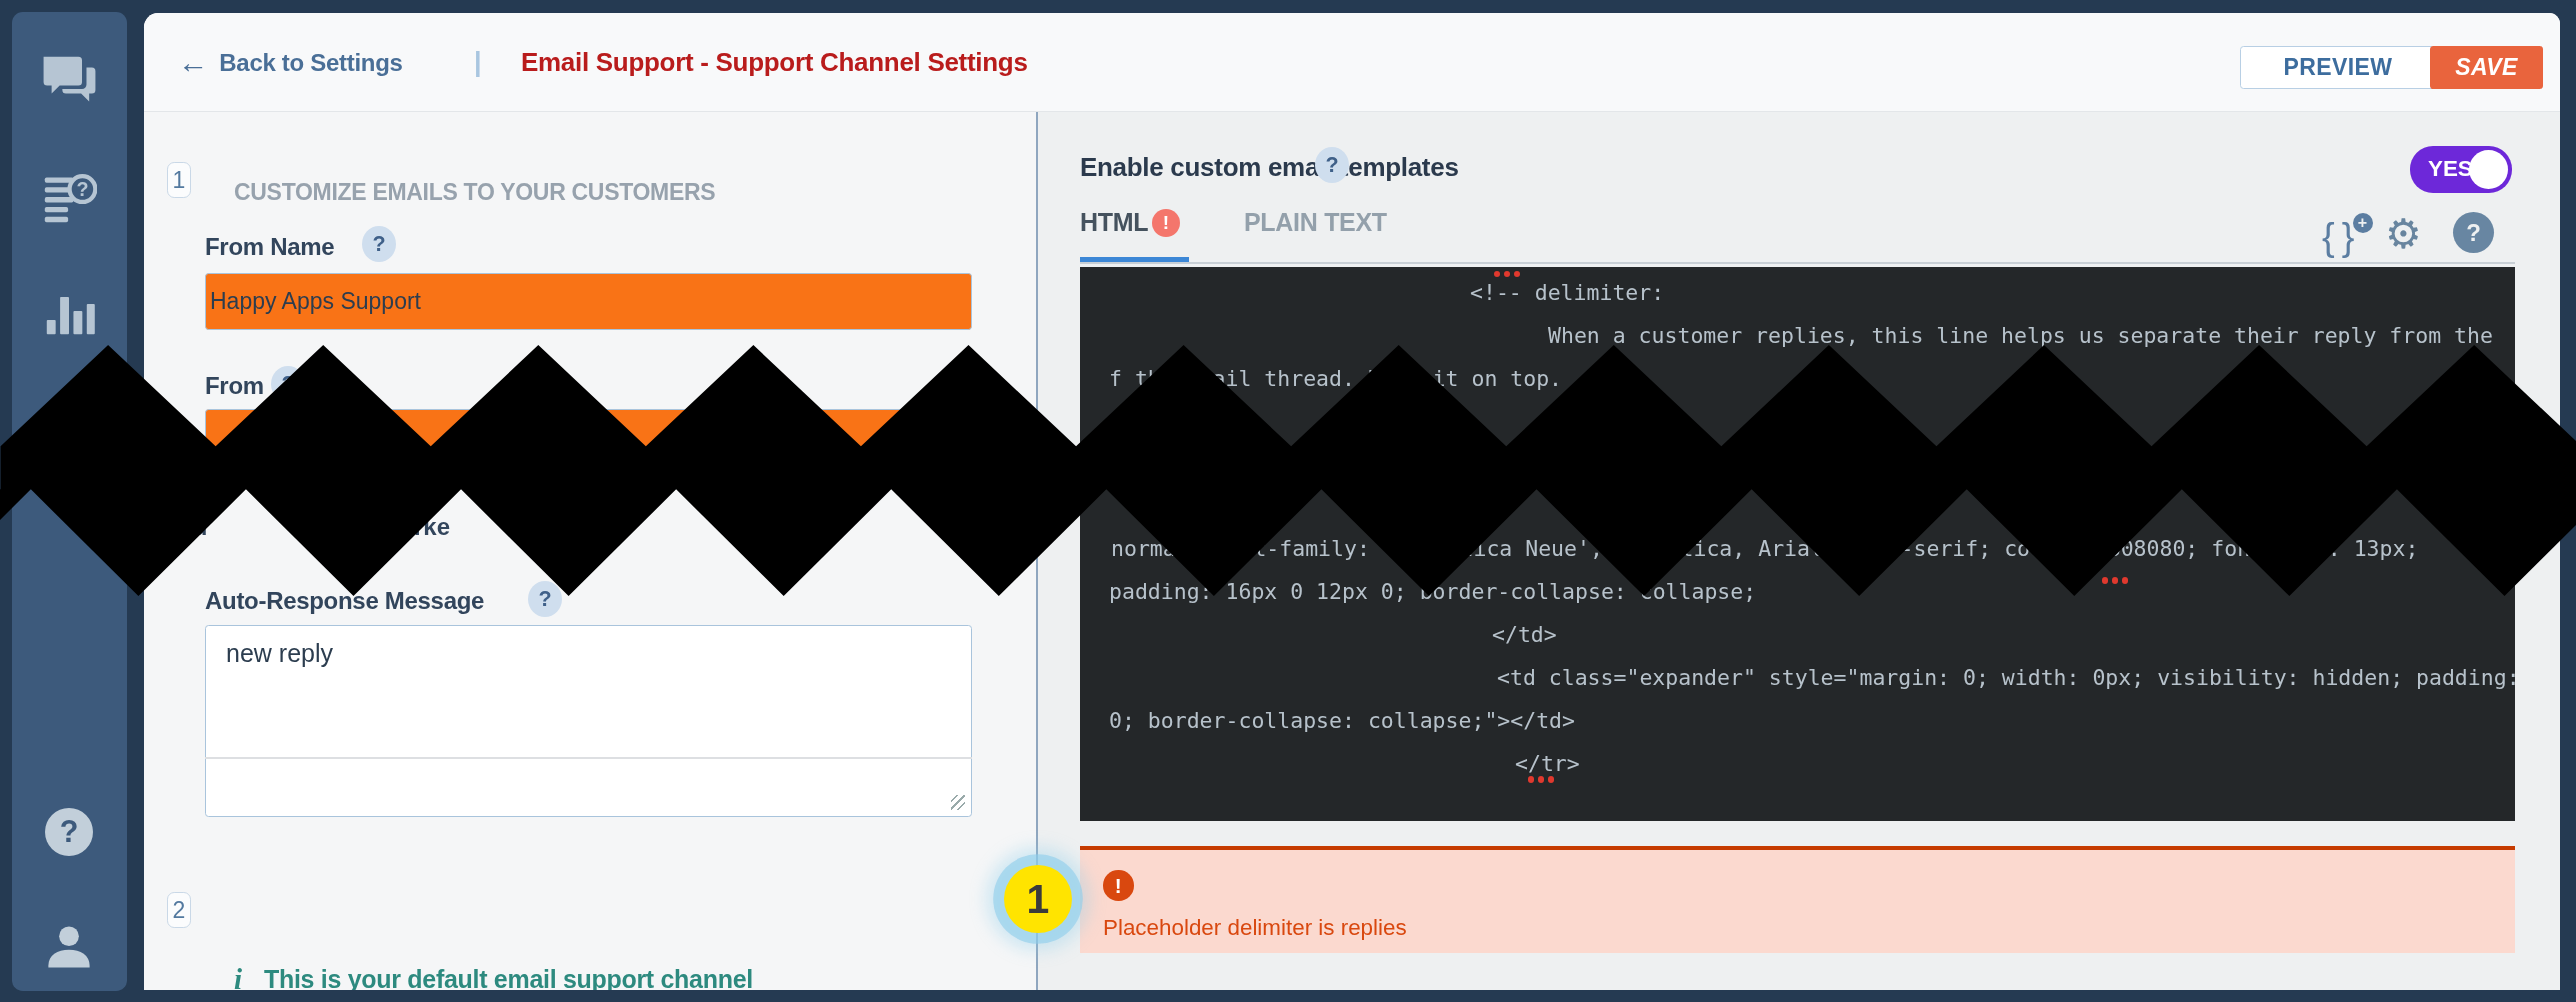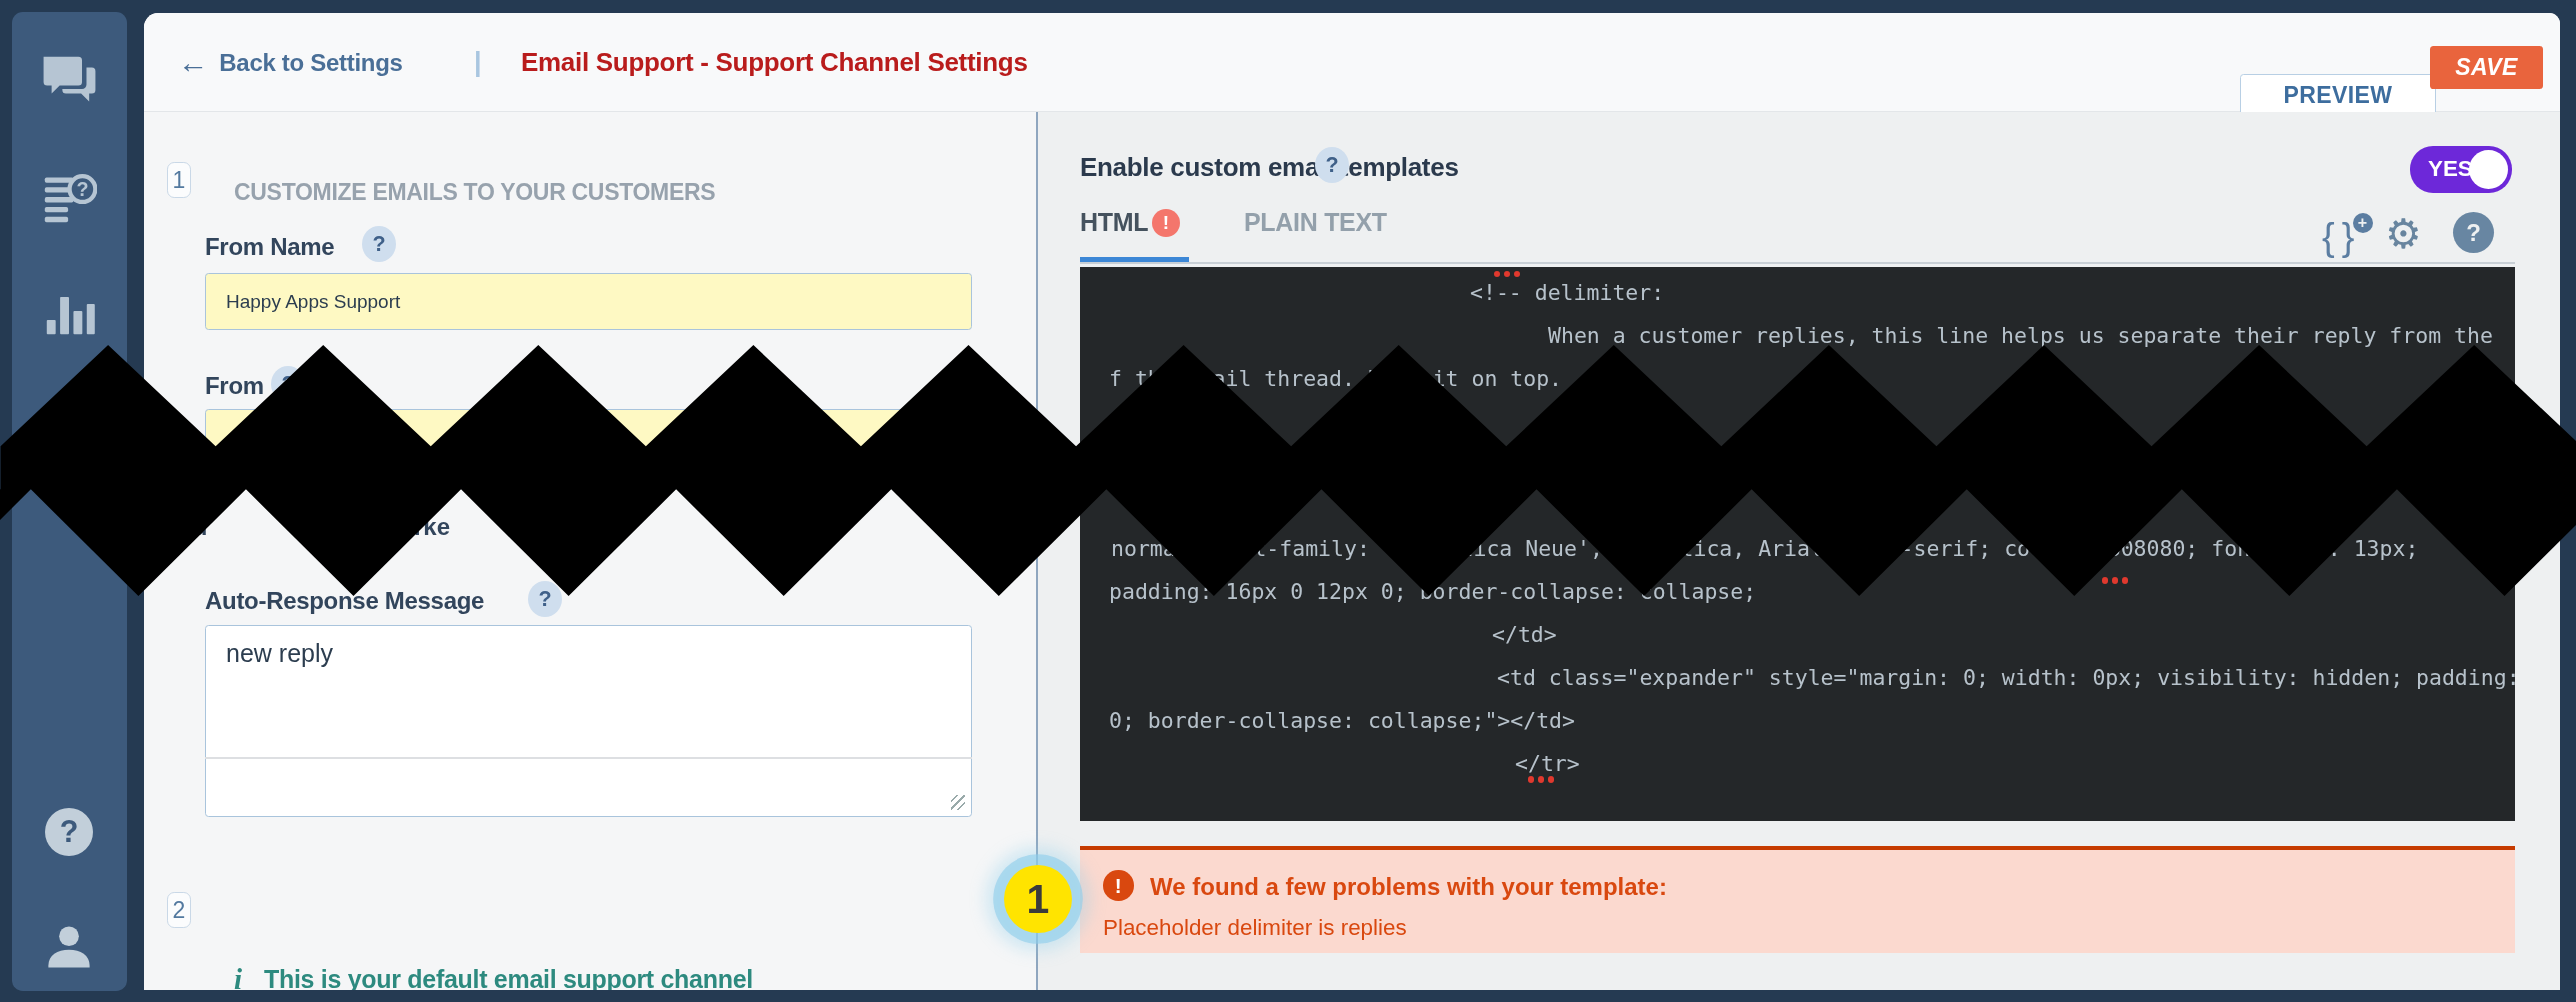--- a/index.html
+++ b/index.html
@@ -24,7 +24,7 @@
   .hdr-title { position:absolute; left:377px; top:34px; font-size:26px; font-weight:bold; color:#b91c1c; letter-spacing:-0.3px; }
   .btn-preview { position:absolute; left:2096px; top:33px; width:196px; height:43px; background:#fff;
                  border:1.8px solid #b8cfe4; border-radius:3.6px; color:#3d6d9e; font-weight:bold; font-size:23px;
-                 display:flex; align-items:center; justify-content:center; letter-spacing:0.4px; cursor:pointer;margin-top:28px; }
+                 display:flex; align-items:center; justify-content:center; letter-spacing:0.4px; cursor:pointer; }
   .btn-save { position:absolute; left:2286px; top:33px; width:113px; height:43px; background:#e9643d;
               border:none; border-radius:3.6px; color:#fff; font-weight:bold; font-size:23px;
               display:flex; align-items:center; justify-content:center; letter-spacing:0.4px; cursor:pointer;font-style:italic; }

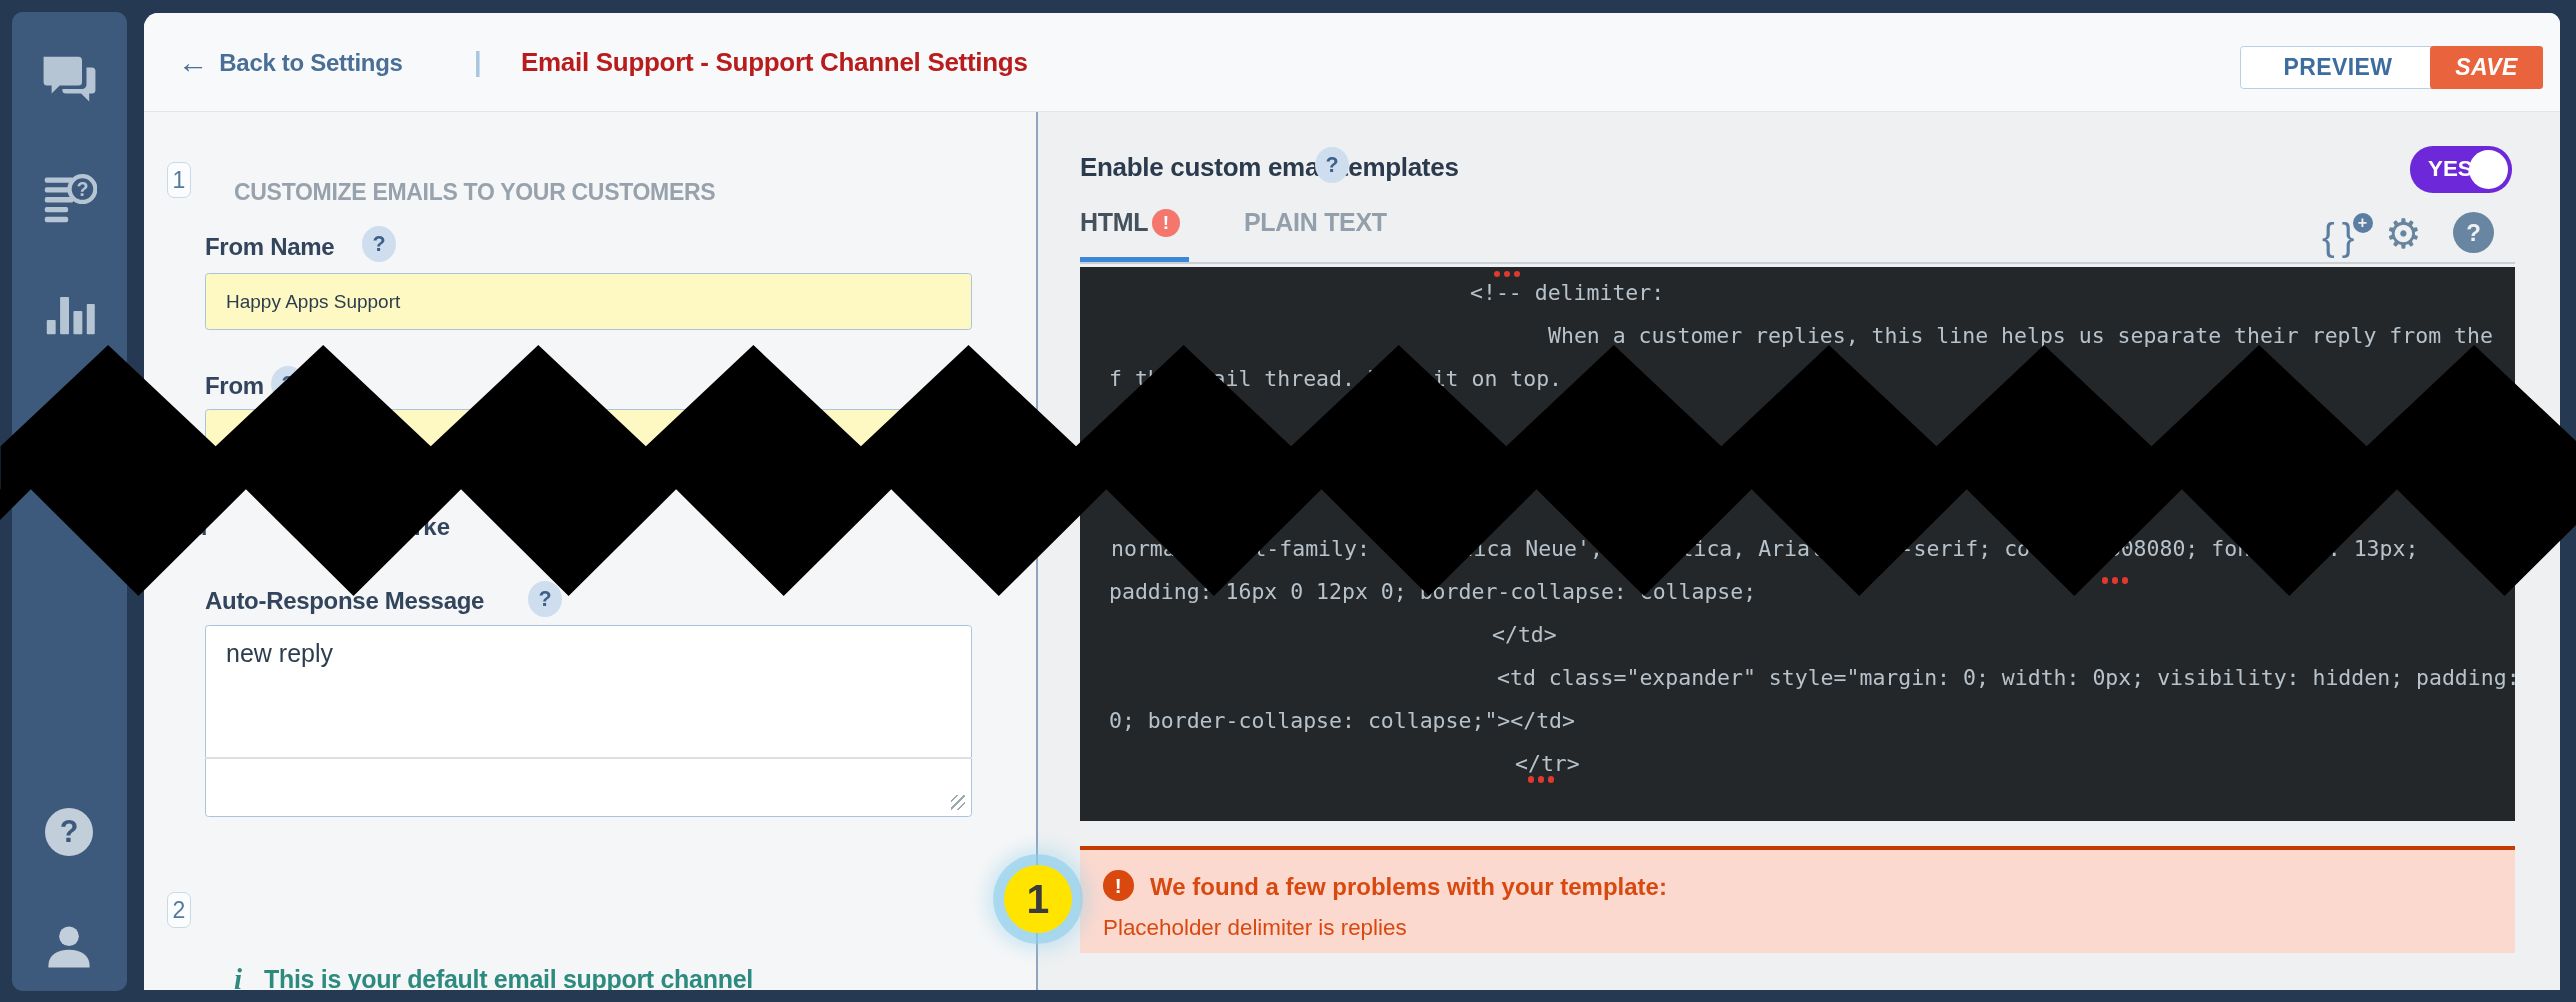--- a/index.html
+++ b/index.html
@@ -40,8 +40,8 @@
   .fld-label { position:absolute; font-size:24px; font-weight:bold; color:#32455c; letter-spacing:-0.3px; }
   .help-badge { position:absolute; width:34px; height:36px; border-radius:50%; background:#cfdeee; color:#3f6089;
                 font-size:21.5px; font-weight:bold; display:flex; align-items:center; justify-content:center; }
-  .txt-input { position:absolute; left:61px; width:767px; height:57px; background:#fef9c3; border:1.8px solid #a9c4dc;
-               border-radius:3.6px; font-size:19px; color:#2c3d4f; padding-left:20px; font-family:"Liberation Sans",sans-serif; }
+  .txt-input { position:absolute; left:61px; width:767px; height:57px; background:#f97316; border:1.8px solid #a9c4dc;
+               border-radius:3.6px; font-size:23px; color:#2c3d4f; padding-left:4px; font-family:"Liberation Sans",sans-serif; }
   .txt-area { position:absolute; left:61px; top:612px; width:767px; height:192px; background:#fff; border:1.8px solid #a9c4dc;
               border-radius:3.6px; font-size:25px; color:#2c3d4f; padding:12.6px 20px; resize:none;
               font-family:"Liberation Sans",sans-serif; }

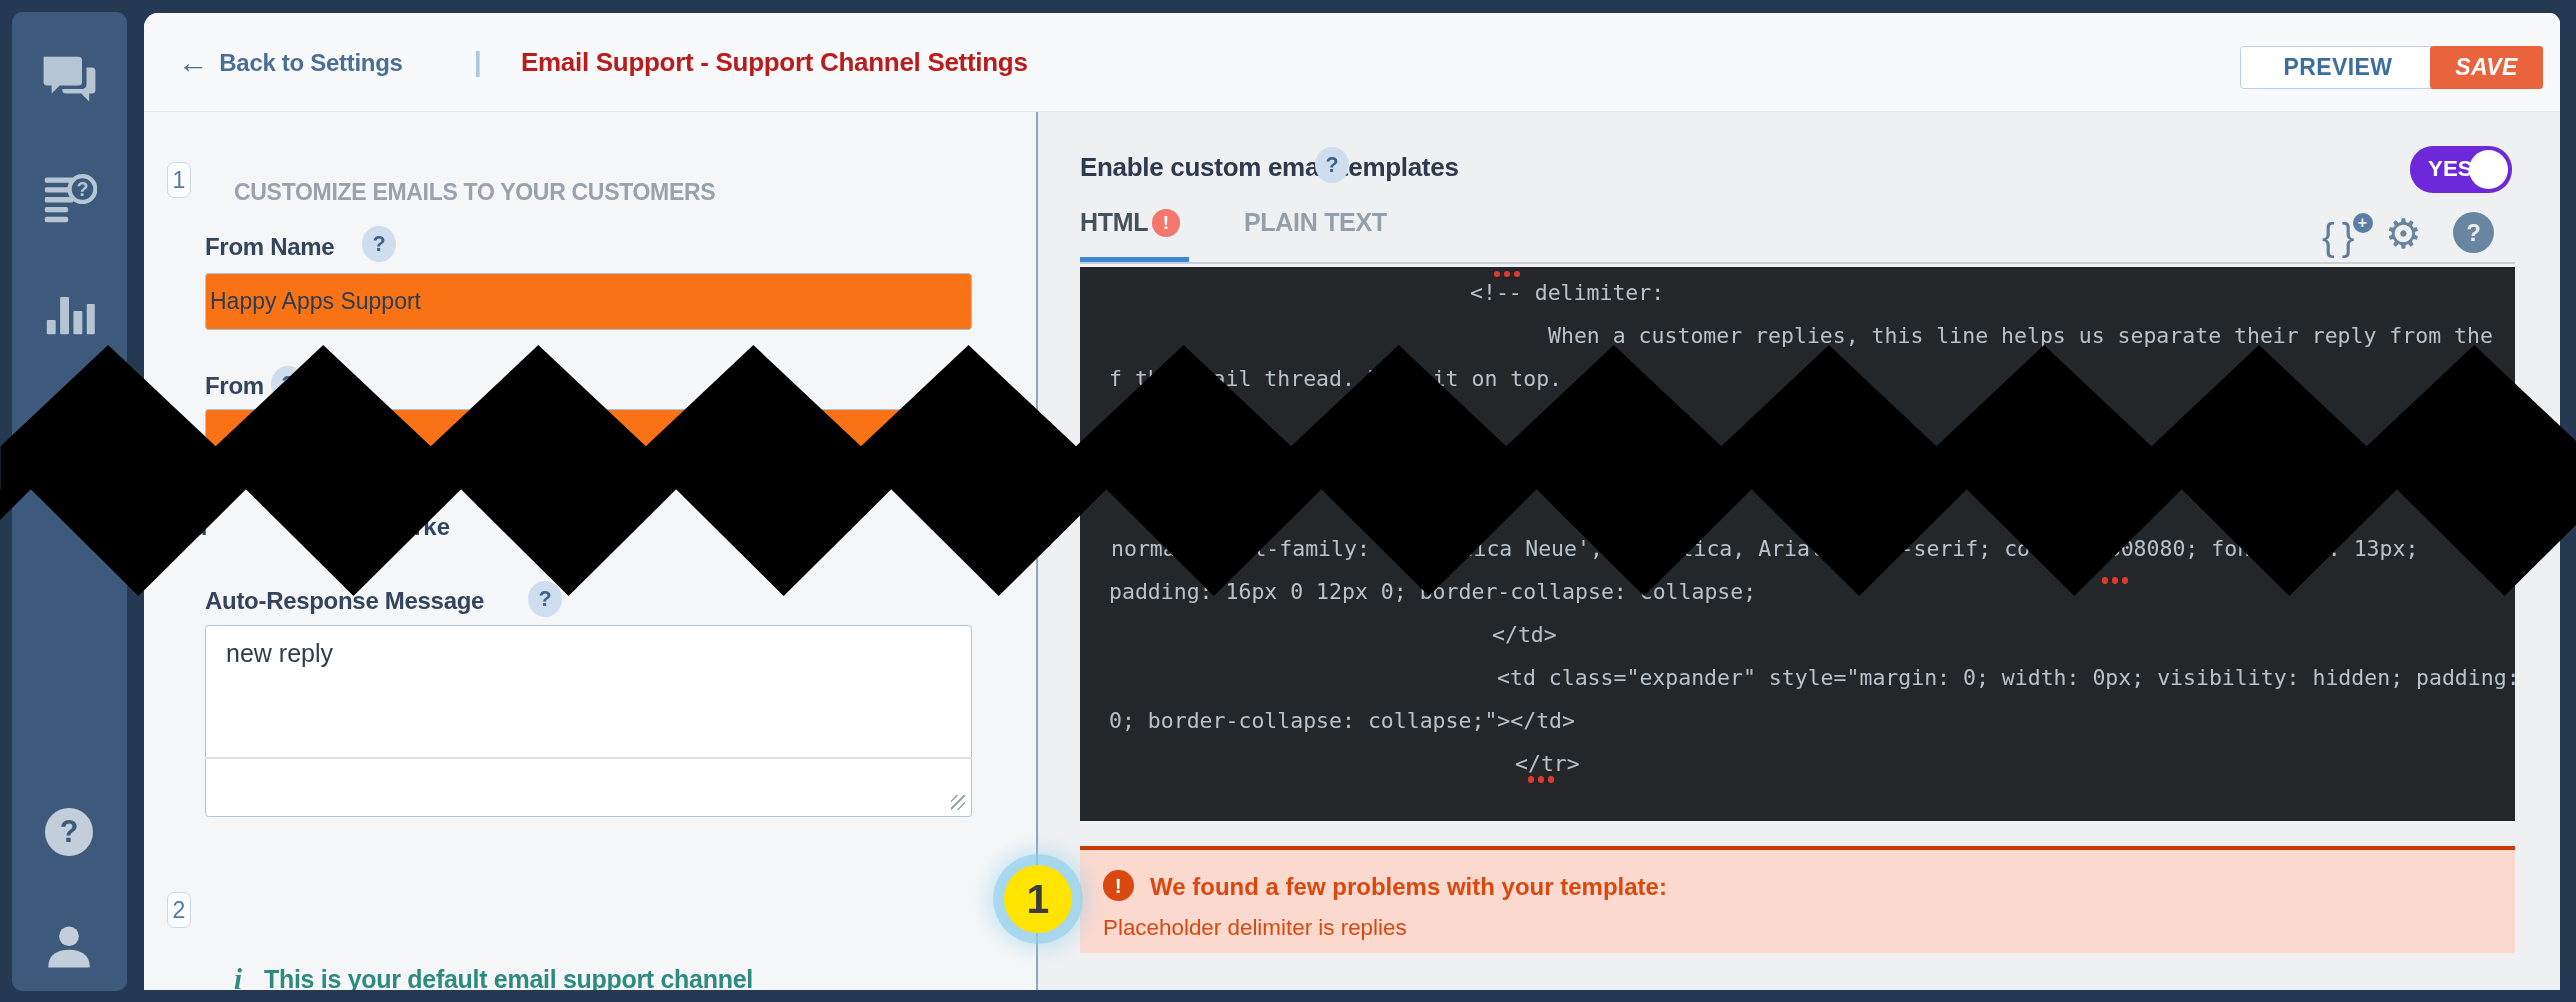--- a/index.html
+++ b/index.html
@@ -232,7 +232,6 @@
 
   <div class="err-box">
     <div class="err-ic">!</div>
-    <div class="err-title">We found a few problems with your template:</div>
     <div class="err-msg">Placeholder delimiter is replies</div>
   </div>
 </div>

